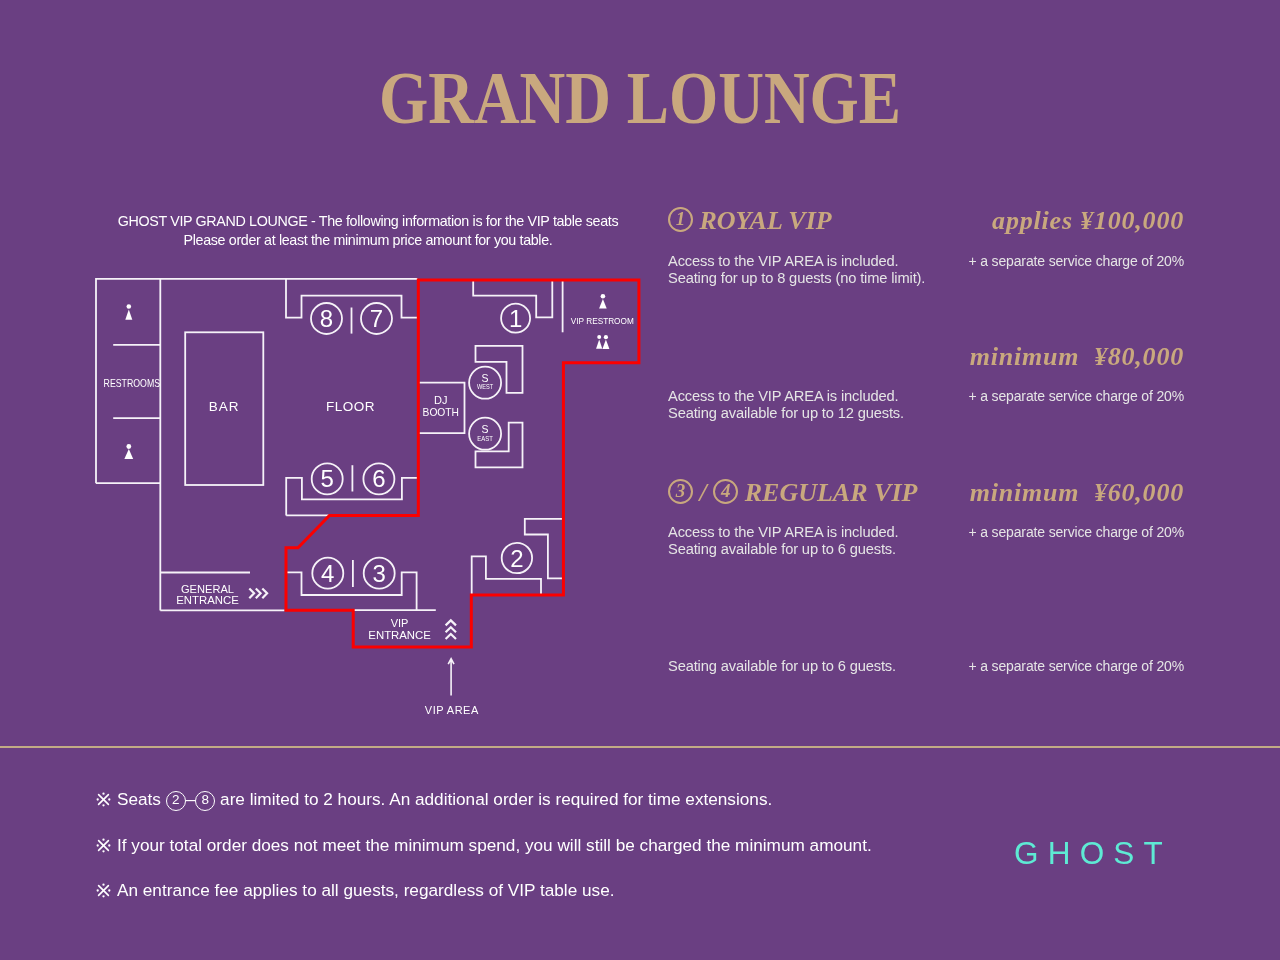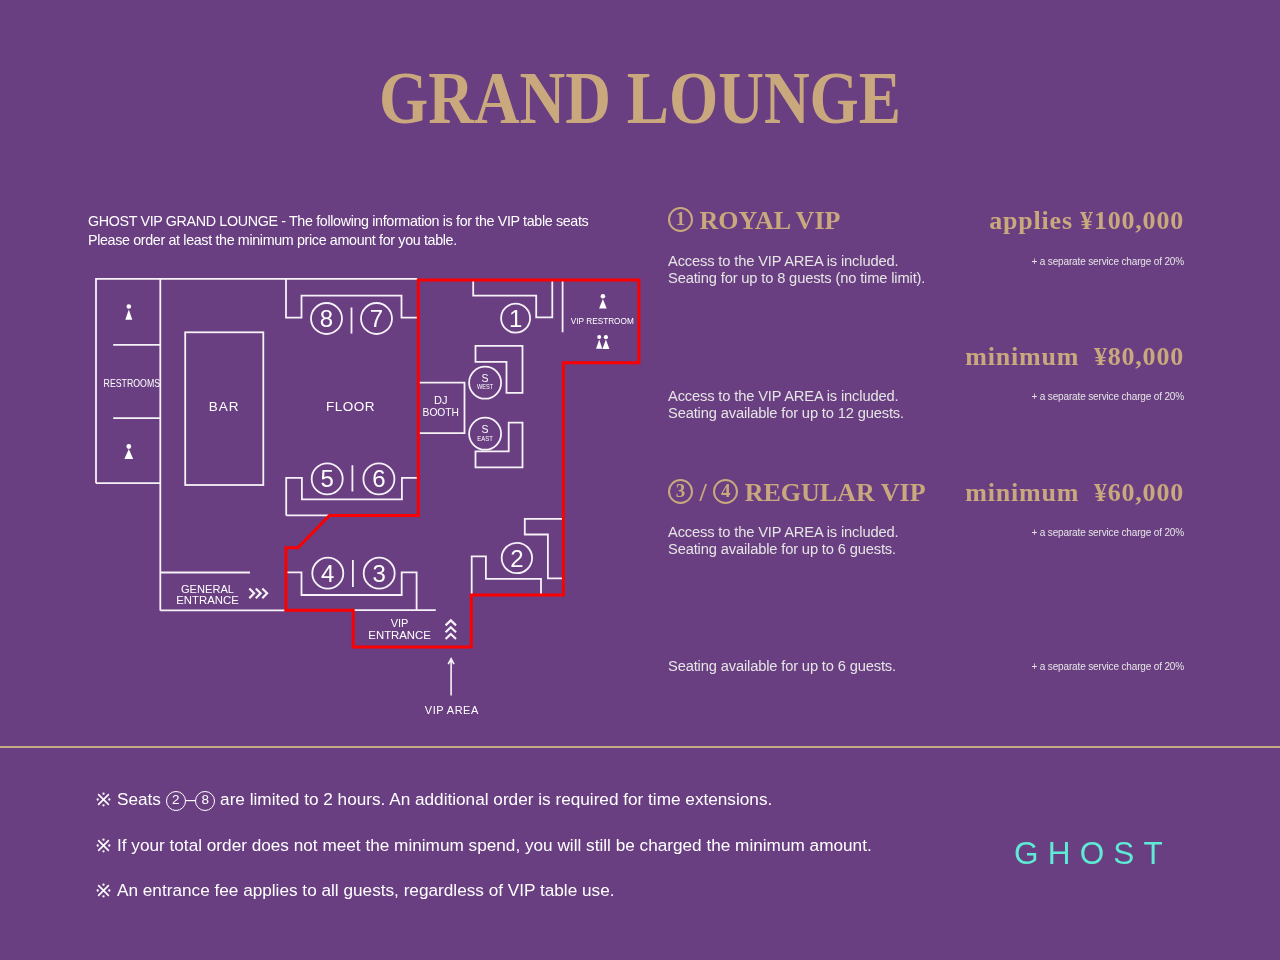--- a/index.html
+++ b/index.html
@@ -9,7 +9,7 @@
   .serif{font-family:"Liberation Serif",serif;}
   #title{left:0;width:1280px;top:60.5px;text-align:center;font-size:74px;line-height:74px;
          letter-spacing:0;color:#c9a87e;font-weight:bold;transform:scaleX(0.855);transform-origin:640px 0;}
-  #subtitle{left:88px;width:560px;top:212px;color:#fff;font-size:14.3px;line-height:18.5px;letter-spacing:-0.35px;}
+  #subtitle{left:88px;width:560px;top:212px;text-align:center;color:#fff;font-size:14.3px;line-height:18.5px;letter-spacing:-0.35px;}
   .hrow{left:668px;right:96px;height:30px;color:#c9a87e;font-weight:bold;font-size:26px;line-height:30px;}
   .hrow .nm{position:absolute;left:0;top:0;}
   .hrow .pr{position:absolute;right:0;top:0;letter-spacing:0.8px;}

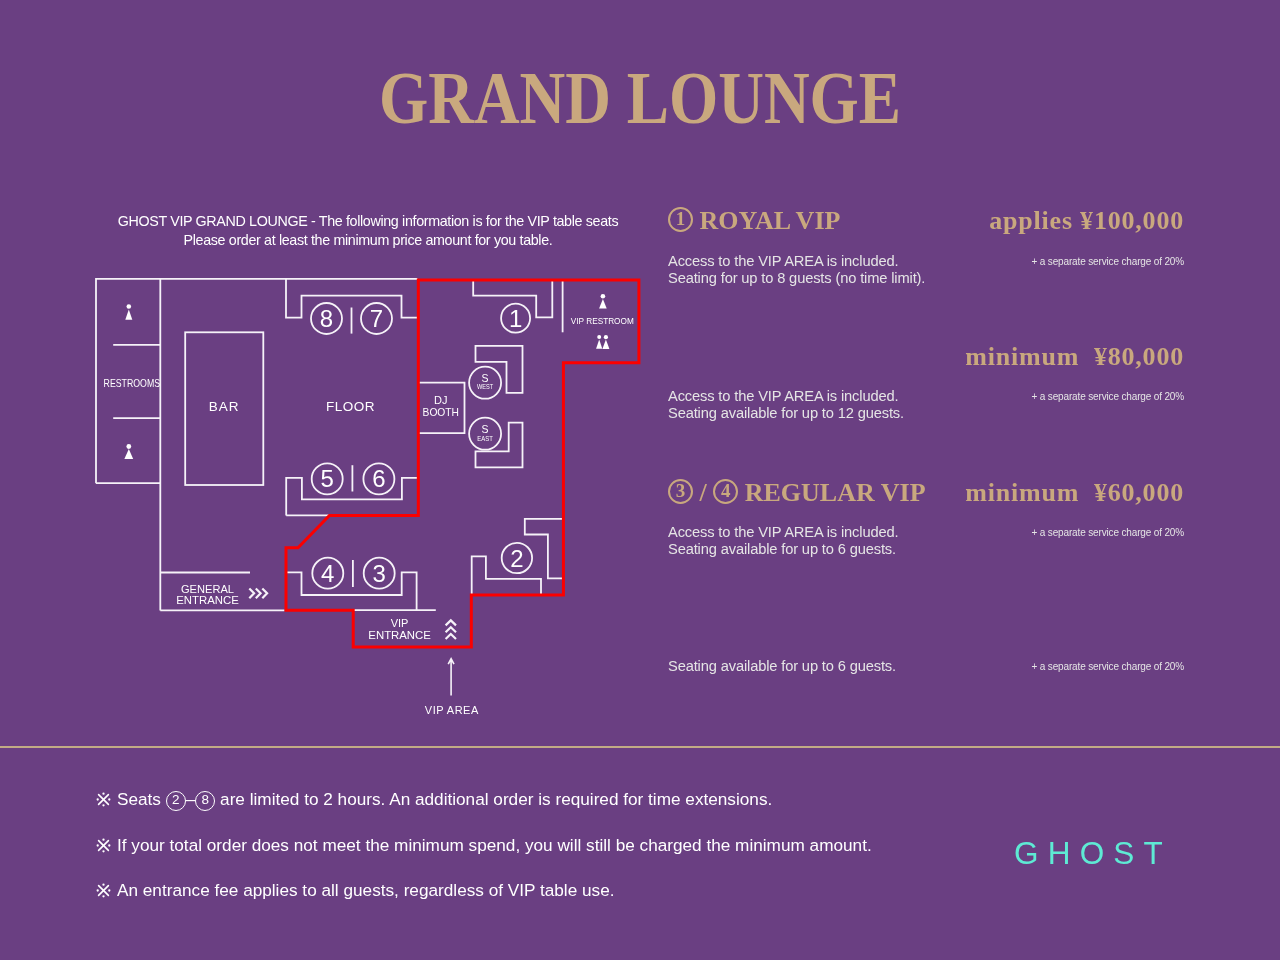--- a/index.html
+++ b/index.html
@@ -10,7 +10,7 @@
   #title{left:0;width:1280px;top:60.5px;text-align:center;font-size:74px;line-height:74px;
          letter-spacing:0;color:#c9a87e;font-weight:bold;transform:scaleX(0.855);transform-origin:640px 0;}
   #subtitle{left:88px;width:560px;top:212px;text-align:center;color:#fff;font-size:14.3px;line-height:18.5px;letter-spacing:-0.35px;}
-  .hrow{left:668px;right:96px;height:30px;color:#c9a87e;font-weight:bold;font-size:26px;line-height:30px;}
+  .hrow{left:668px;right:96px;height:30px;color:#c9a87e;font-weight:bold;font-size:26px;line-height:30px;font-style:italic;}
   .hrow .nm{position:absolute;left:0;top:0;}
   .hrow .pr{position:absolute;right:0;top:0;letter-spacing:0.8px;}
   .cnum{display:inline-block;box-sizing:border-box;width:25px;height:25px;border:2px solid #c9a87e;

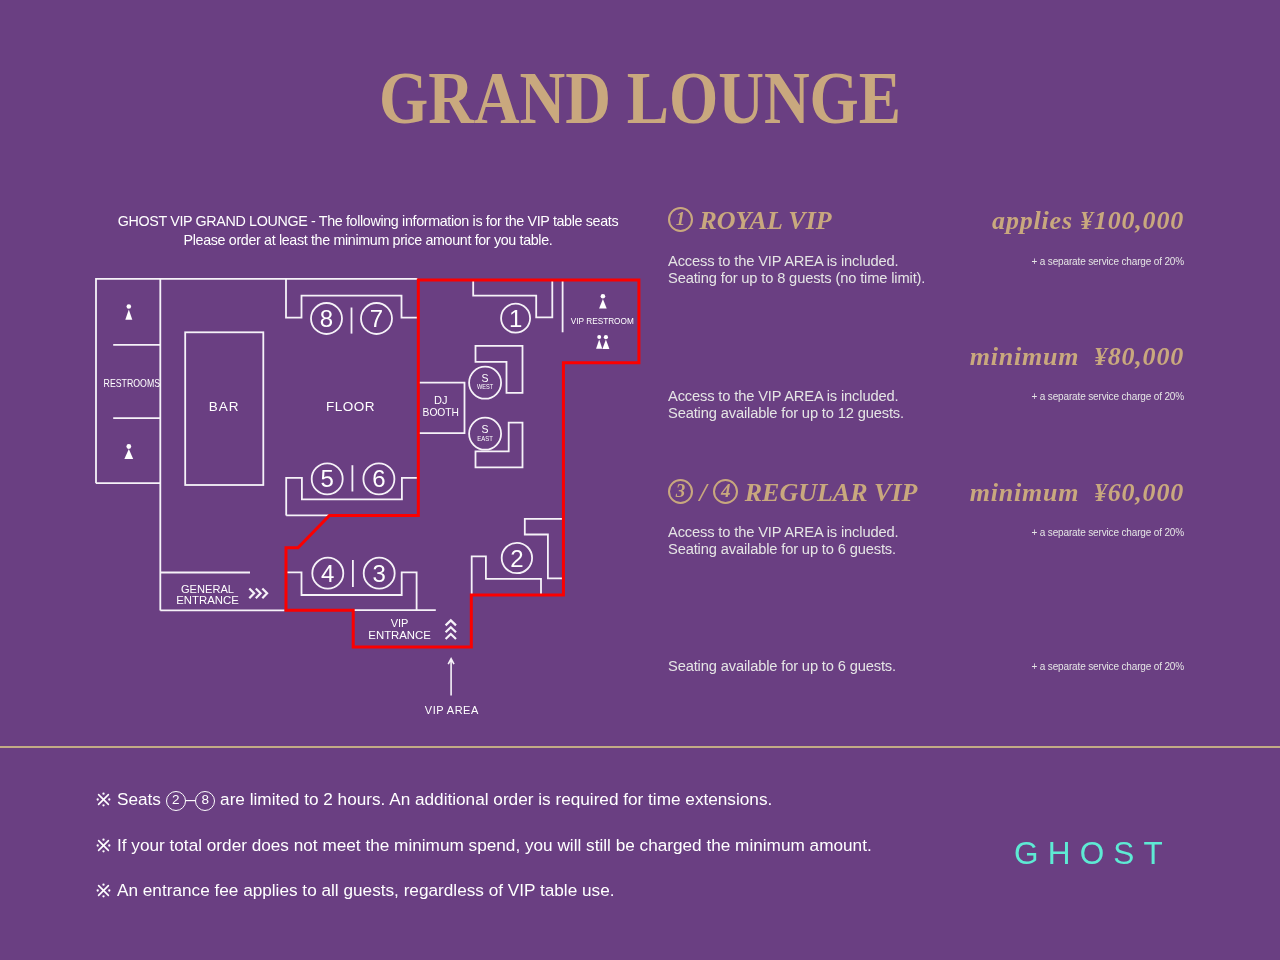--- a/index.html
+++ b/index.html
@@ -17,7 +17,7 @@
         border-radius:50%;font-size:19px;line-height:20.5px;text-align:center;vertical-align:4px;
         font-family:"Liberation Serif",serif;}
   .brow{left:668px;right:96px;color:#e5e5e5;font-size:14.7px;line-height:17px;letter-spacing:-0.15px;}
-  .brow .sv{font-size:10px;}
+  .brow .sv{font-size:14px;}
   .brow .sv{position:absolute;right:0;top:0;}
   .note{left:96px;color:#fff;font-size:17.2px;line-height:20px;letter-spacing:0;}
   .cnum2{display:inline-block;box-sizing:border-box;width:20px;height:20px;border:1.4px solid #fff;

